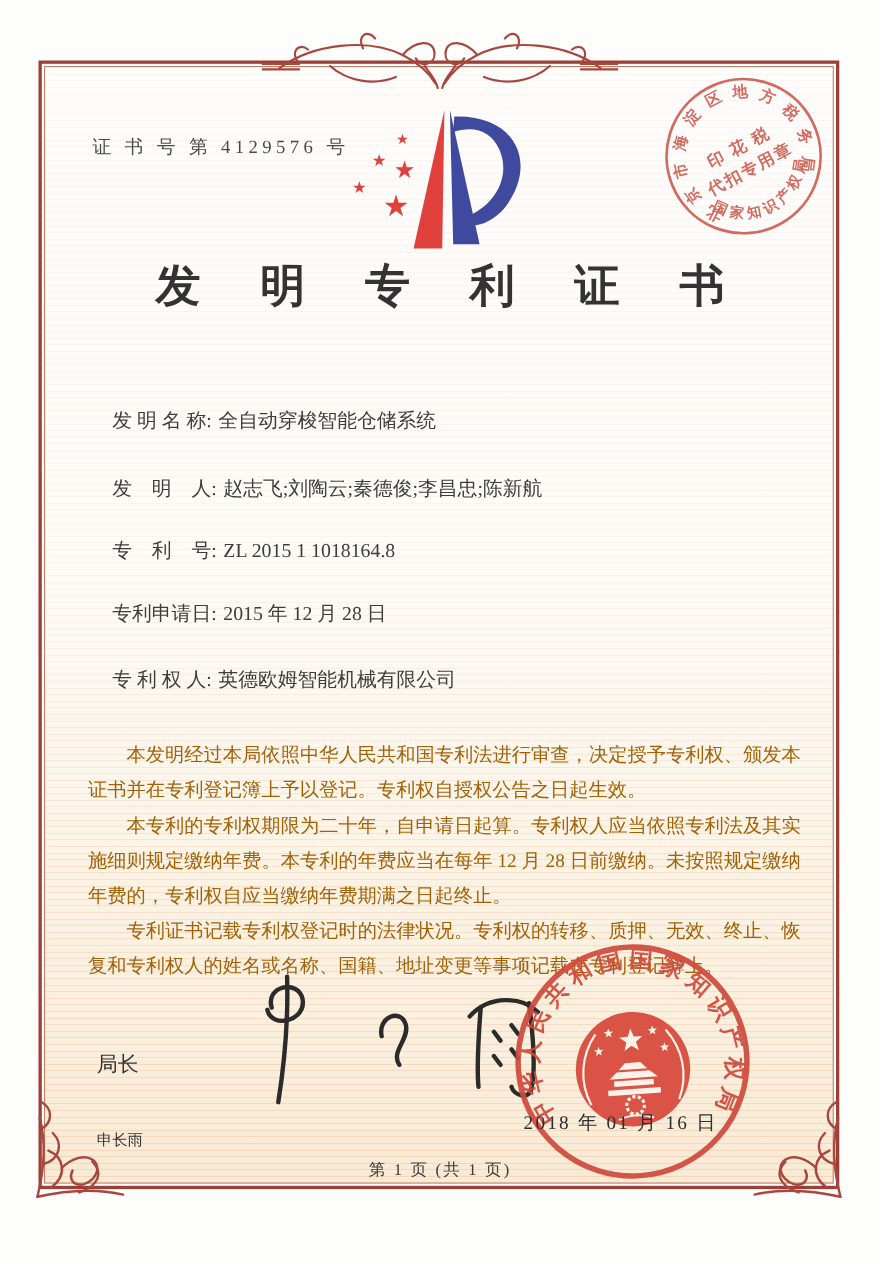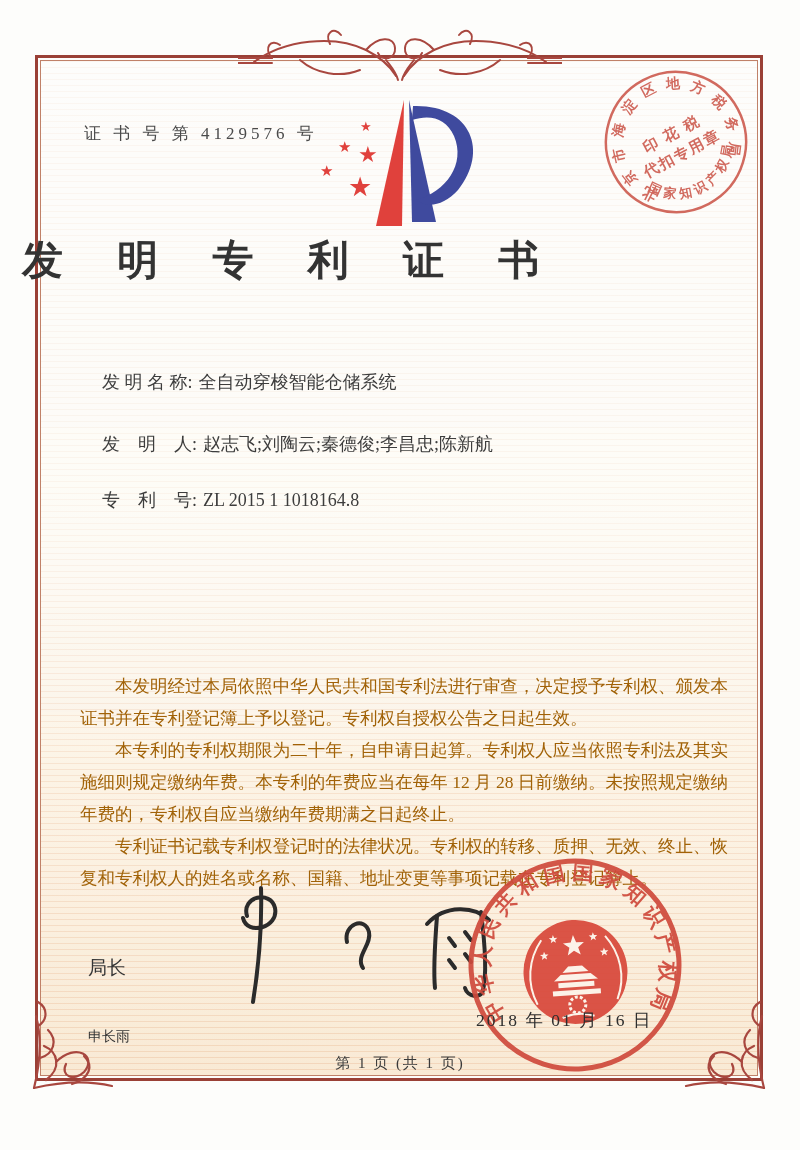--- a/index.html
+++ b/index.html
@@ -24,7 +24,7 @@
   
   .cert-no{position:absolute;left:84px;top:122px;font-size:17px;letter-spacing:4px;
     color:#4a4a4a;white-space:pre;z-index:4;}
-  .title{position:absolute;left:0;top:233px;width:100%;font-size:41px;
+  .title{position:absolute;left:0;top:233px;width:100%;text-align:center;font-size:41px;
     font-weight:600;color:#333;letter-spacing:22px;text-indent:22px;z-index:4;}
   .field{position:absolute;left:84px;font-size:18px;color:#3d3d3d;z-index:4;white-space:pre;}
   .field .lbl{white-space:pre;}

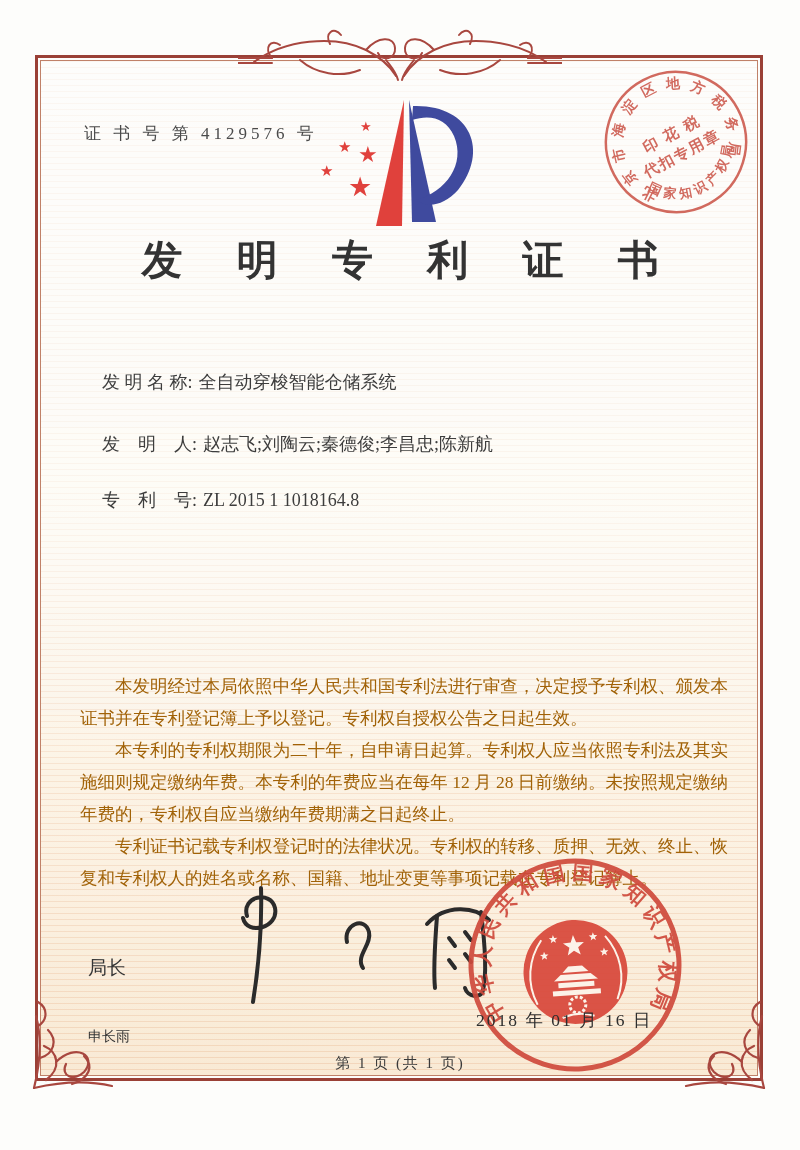--- a/index.html
+++ b/index.html
@@ -158,6 +158,9 @@
   <div class="field" style="top:467px;">
     <span class="lbl">专    利    号:</span><span class="val">ZL 2015 1 1018164.8</span>
   </div>
+  <div class="field" style="top:525px;">
+    <span class="lbl">专利申请日:</span><span class="val">2015 年 12 月 28 日</span>
+  </div>
 
   <div class="paras">
     <p>本发明经过本局依照中华人民共和国专利法进行审查，决定授予专利权、颁发本证书并在专利登记簿上予以登记。专利权自授权公告之日起生效。</p>

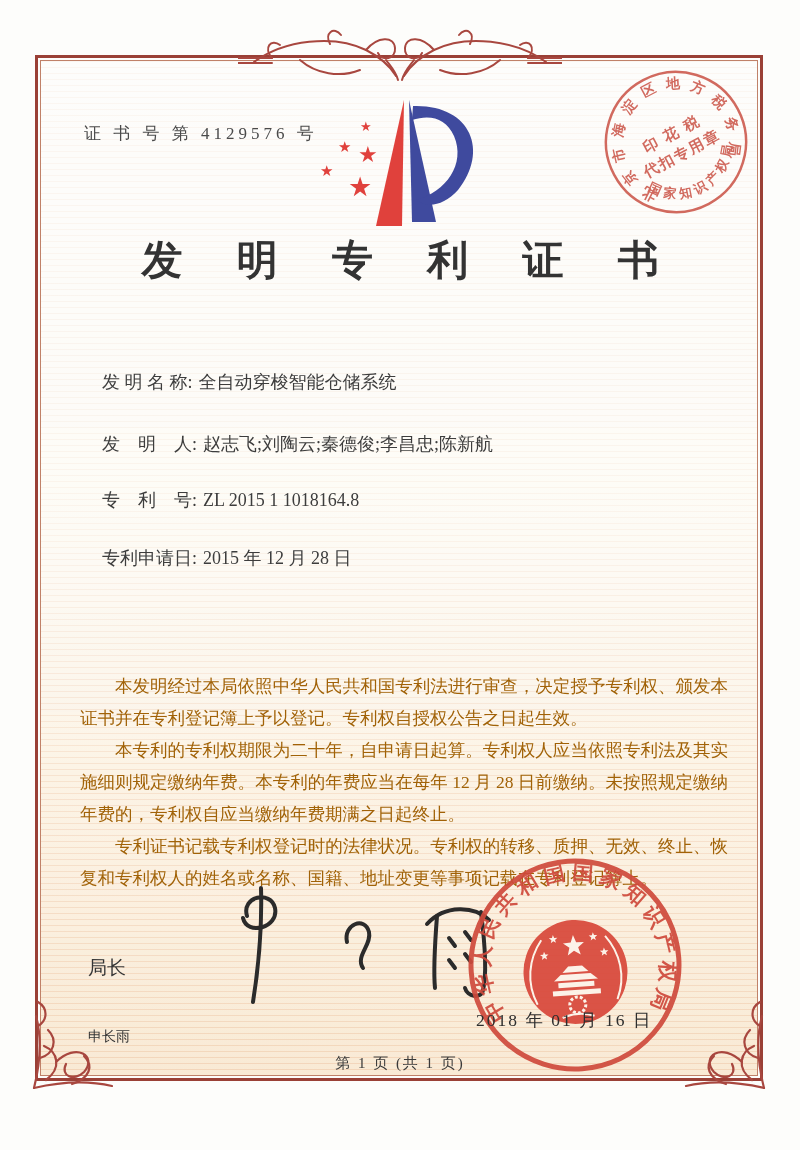--- a/index.html
+++ b/index.html
@@ -161,6 +161,9 @@
   <div class="field" style="top:525px;">
     <span class="lbl">专利申请日:</span><span class="val">2015 年 12 月 28 日</span>
   </div>
+  <div class="field" style="top:585px;">
+    <span class="lbl">专 利 权 人:</span><span class="val">英德欧姆智能机械有限公司</span>
+  </div>
 
   <div class="paras">
     <p>本发明经过本局依照中华人民共和国专利法进行审查，决定授予专利权、颁发本证书并在专利登记簿上予以登记。专利权自授权公告之日起生效。</p>

